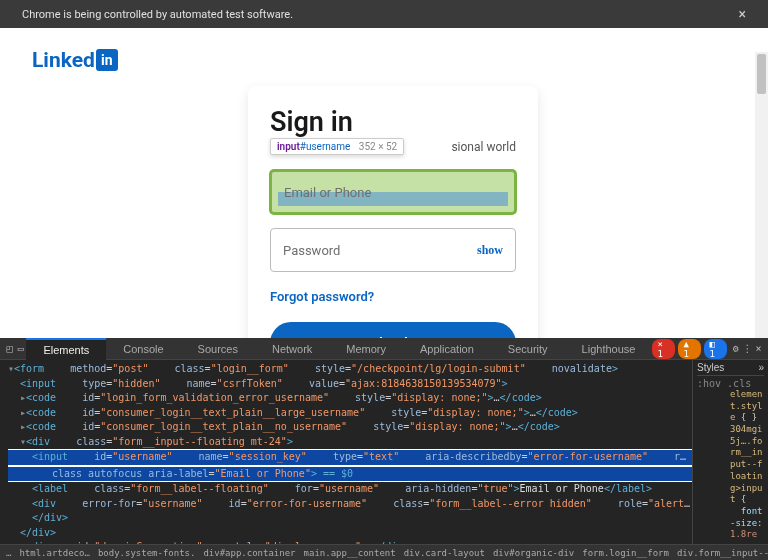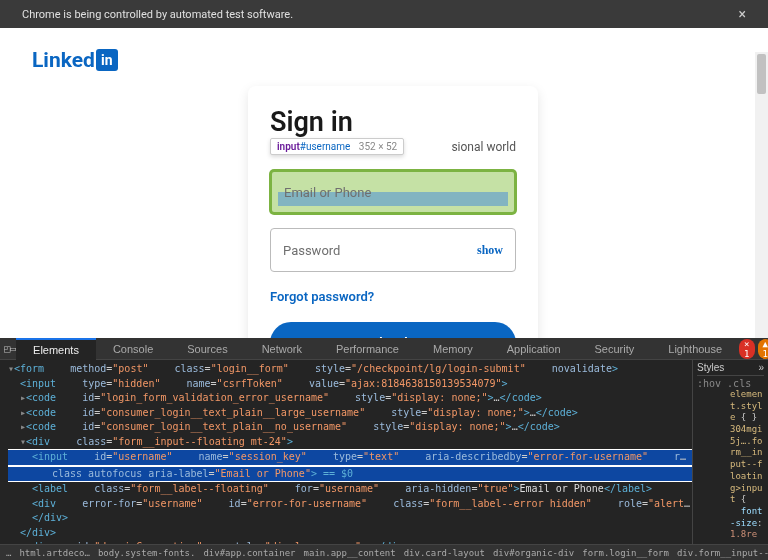--- a/index.html
+++ b/index.html
@@ -109,7 +109,6 @@
     <span class="tab">Console</span>
     <span class="tab">Sources</span>
     <span class="tab">Network</span>
-    <span class="tab">Performance</span>
     <span class="tab">Memory</span>
     <span class="tab">Application</span>
     <span class="tab">Security</span>

